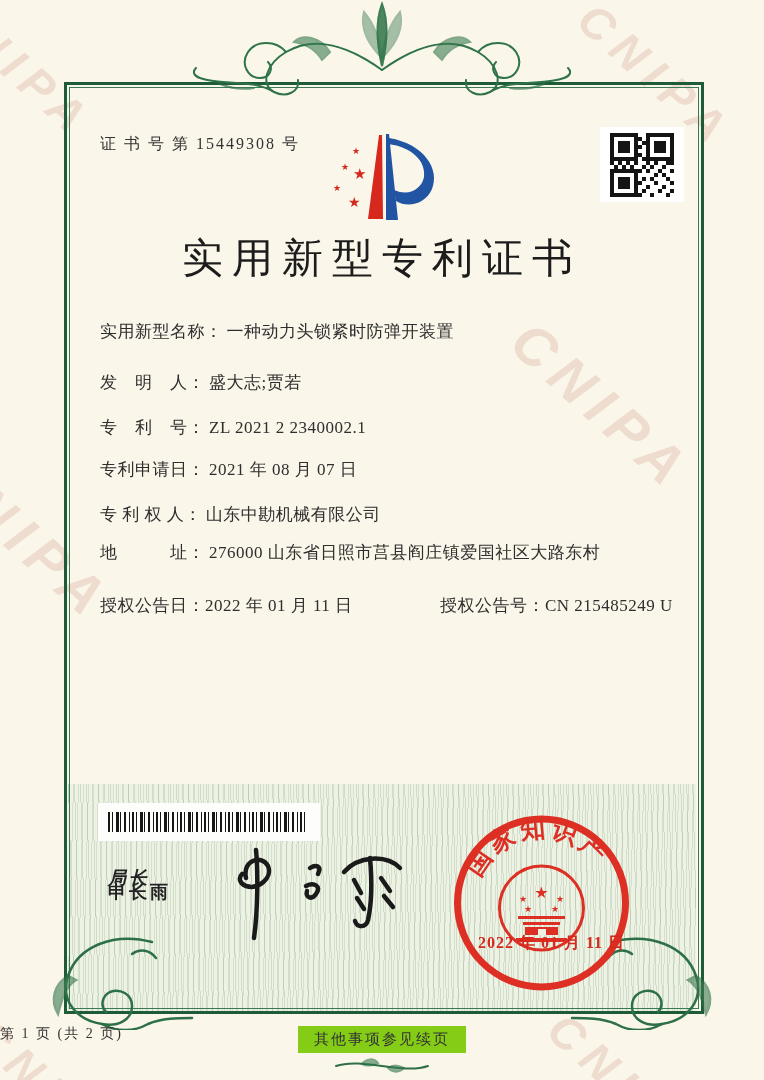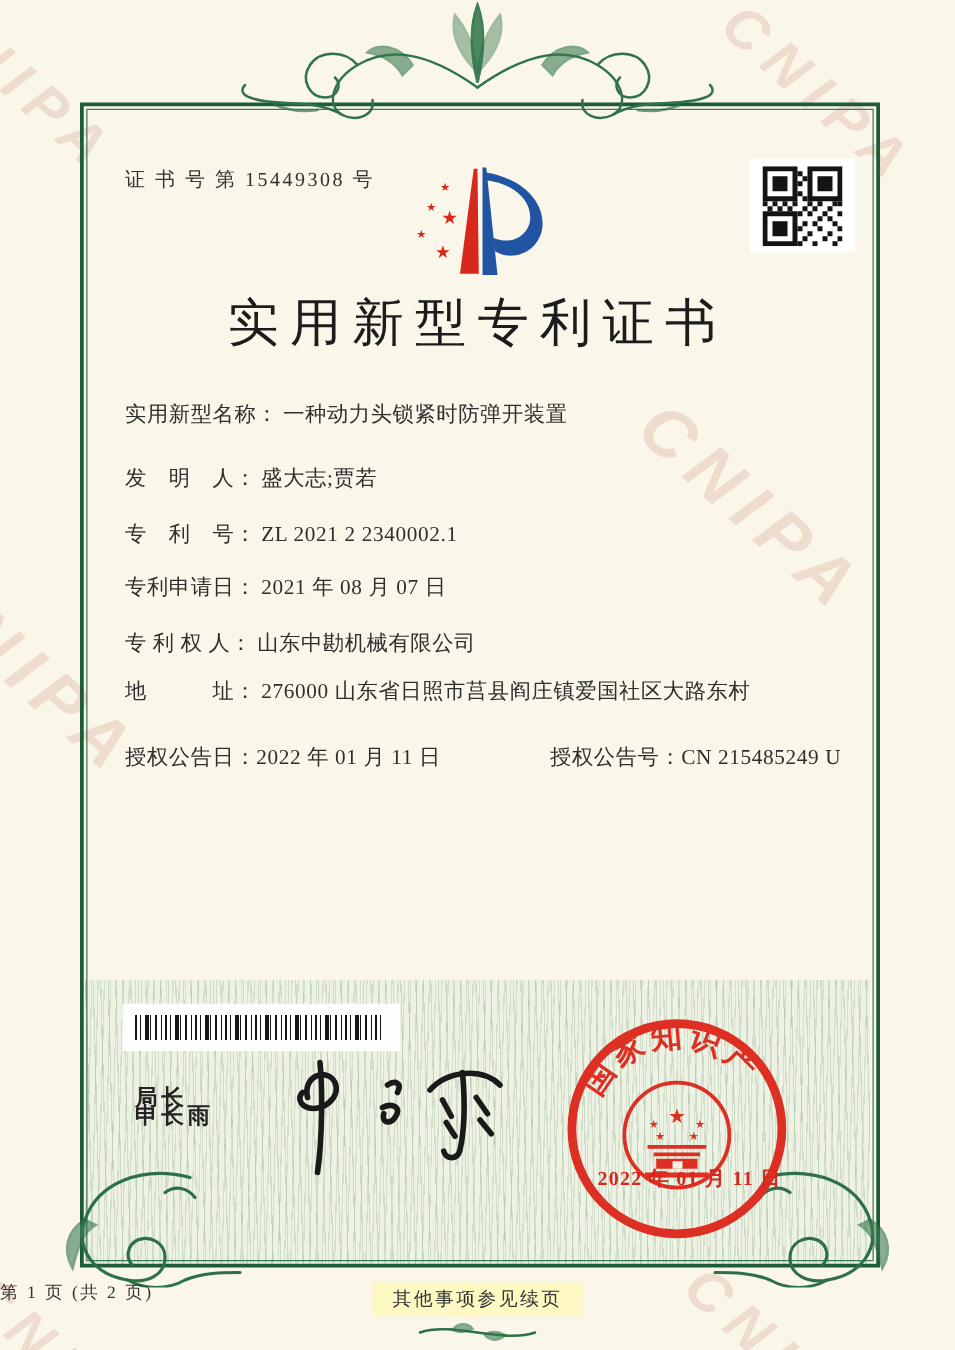--- a/index.html
+++ b/index.html
@@ -59,7 +59,7 @@
   }
   .officer{position:absolute;left:108px;font-family:"Liberation Sans",sans-serif;
     font-size:18px;font-weight:600;letter-spacing:3px;color:#222;}
-  .officer.title-line{top:866px;}
+  .officer.title-line{top:866px;font-style:italic;}
   .officer.name-line{top:880px;}
   .seal-date{
     position:absolute;left:478px;top:933px;width:180px;

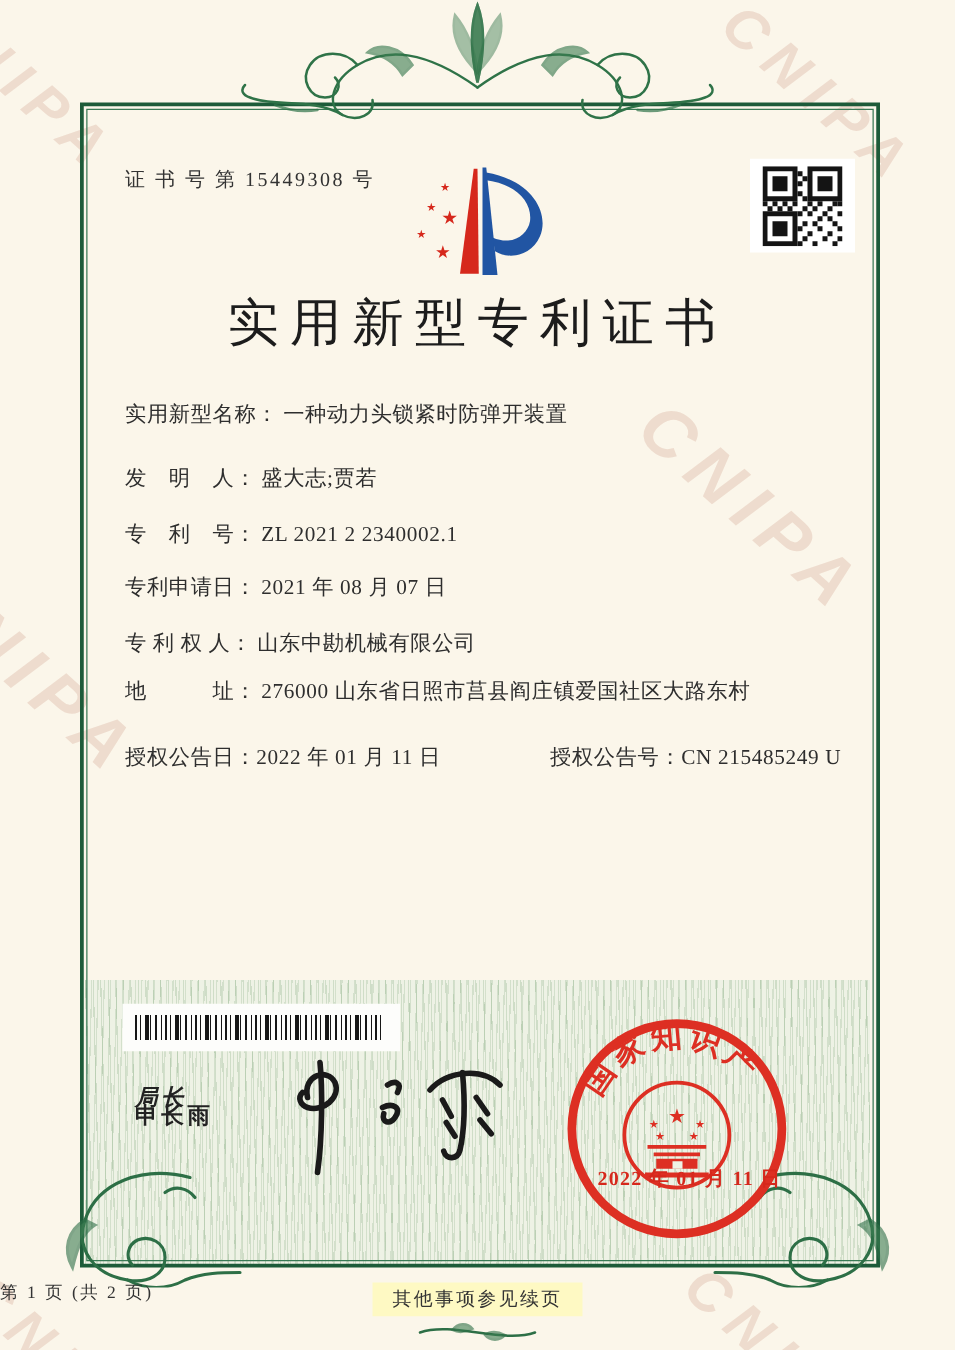--- a/index.html
+++ b/index.html
@@ -68,7 +68,7 @@
   .page-info{position:absolute;left:0;top:985px;width:100%;text-align:left;font-size:14px;letter-spacing:2px;color:#333;margin-top:40px;}
   .continuation{
     position:absolute;left:50%;top:1026px;transform:translateX(-50%);
-    background:#fef9c3;padding:4px 16px;font-size:15px;letter-spacing:2px;color:#333;
+    background:#84cc16;padding:4px 16px;font-size:15px;letter-spacing:2px;color:#333;
   }
   .logo-star{position:absolute;color:#d6281c;font-family:"DejaVu Sans",sans-serif;line-height:1;}
   svg{display:block;}

